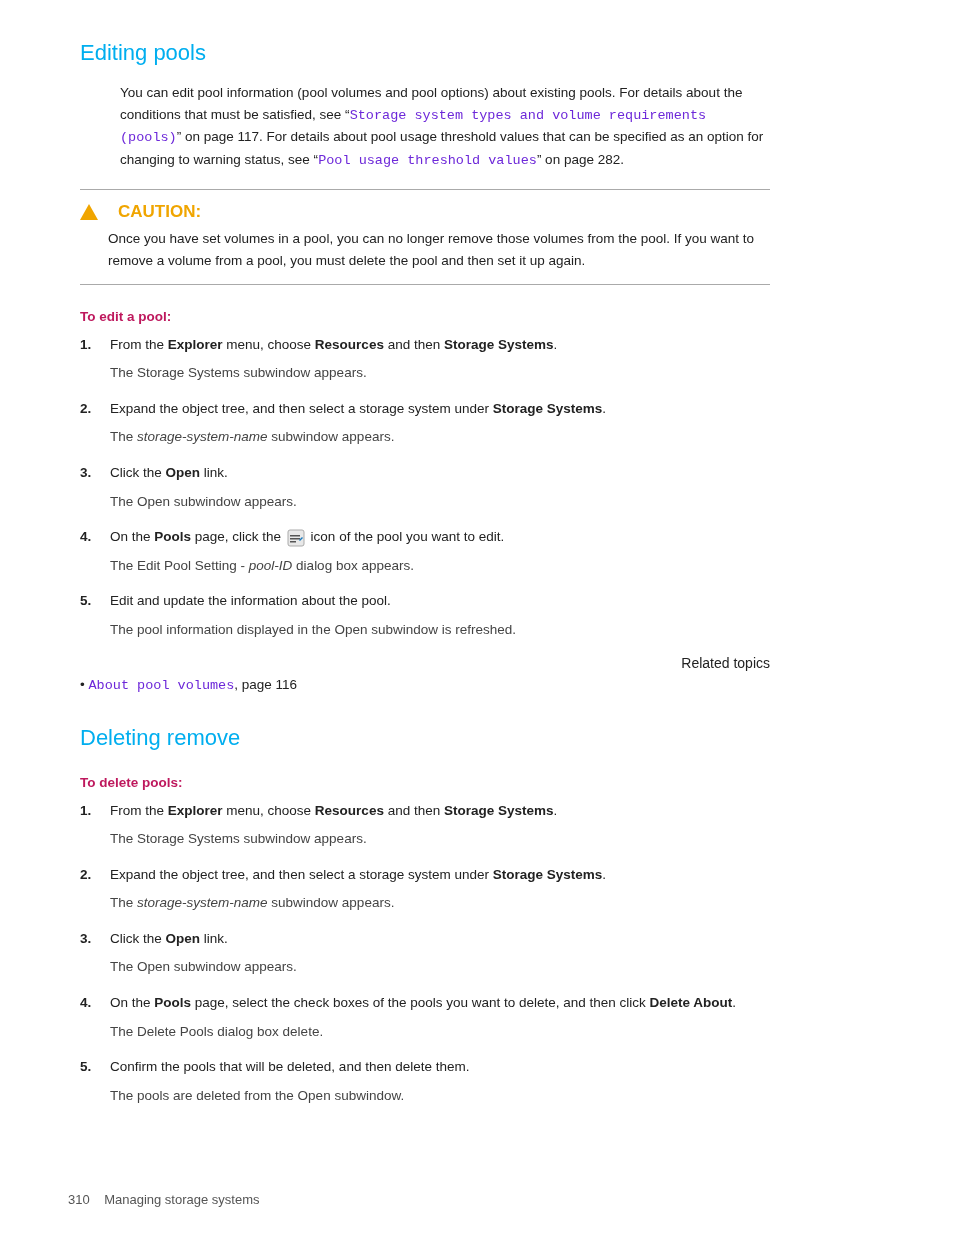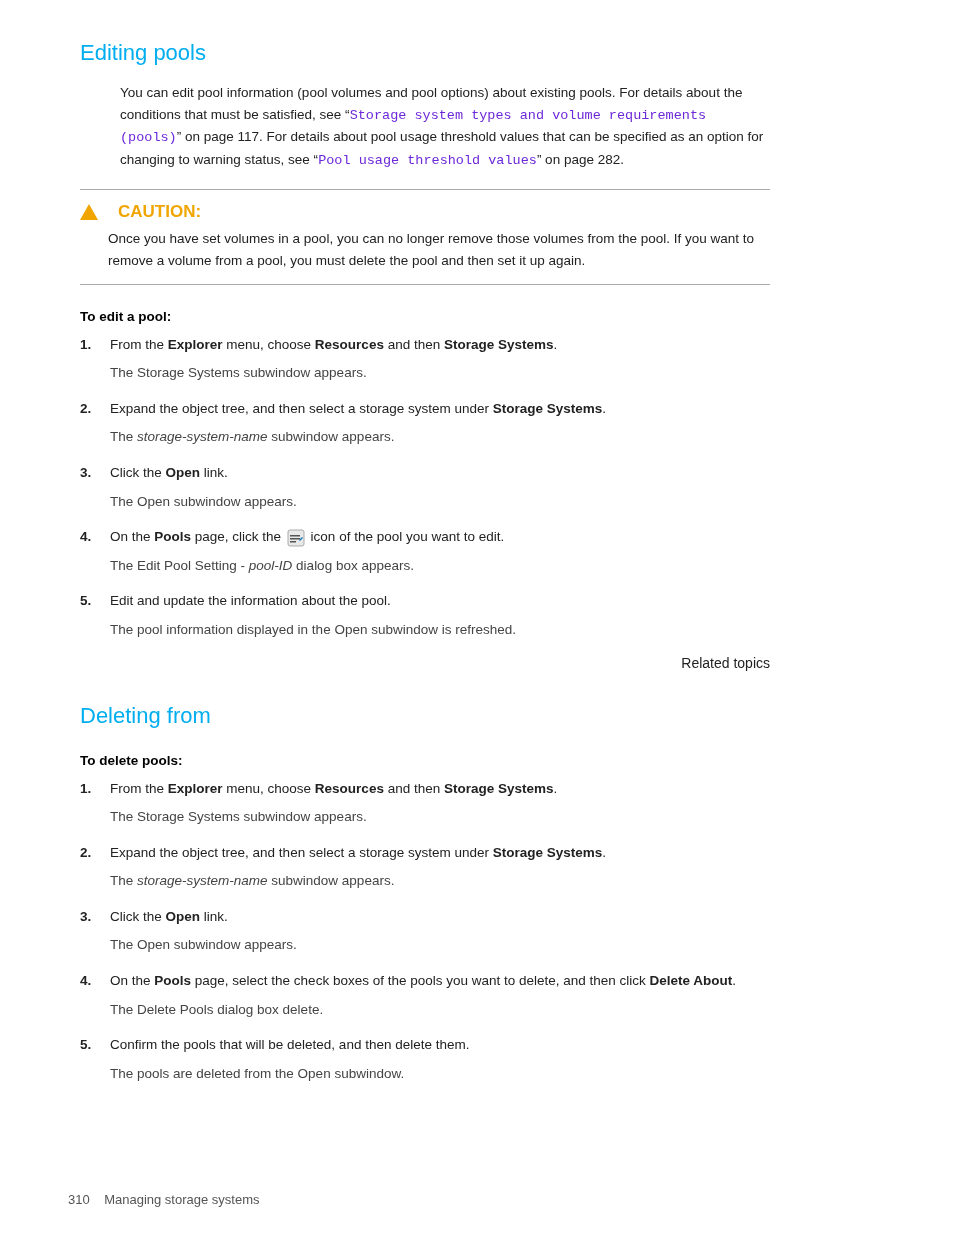--- a/index.html
+++ b/index.html
@@ -70,7 +70,7 @@
       line-height: 1.6;
     }
     .section-heading {
-      color: #000000;
+      color: #be185d;
       font-weight: bold;
       font-size: 13.5px;
       margin-bottom: 10px;

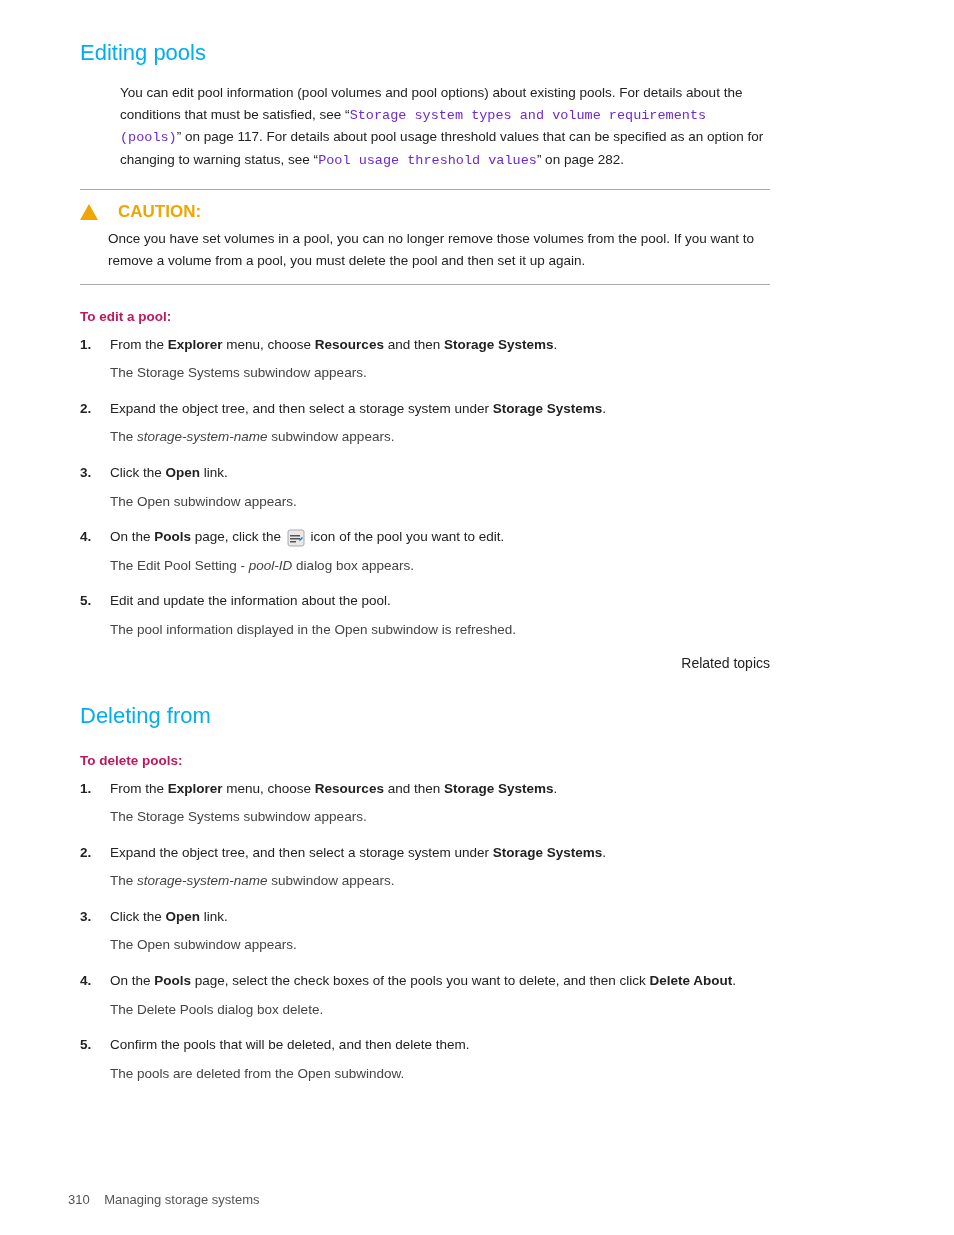--- a/index.html
+++ b/index.html
@@ -229,6 +229,11 @@
 
   <div class="related-topics">
     <div class="related-topics-heading">Related topics</div>
+    <ul>
+      <li>
+        <a>About pool volumes</a>, page 116
+      </li>
+    </ul>
   </div>
 
   <h2>Deleting from</h2>

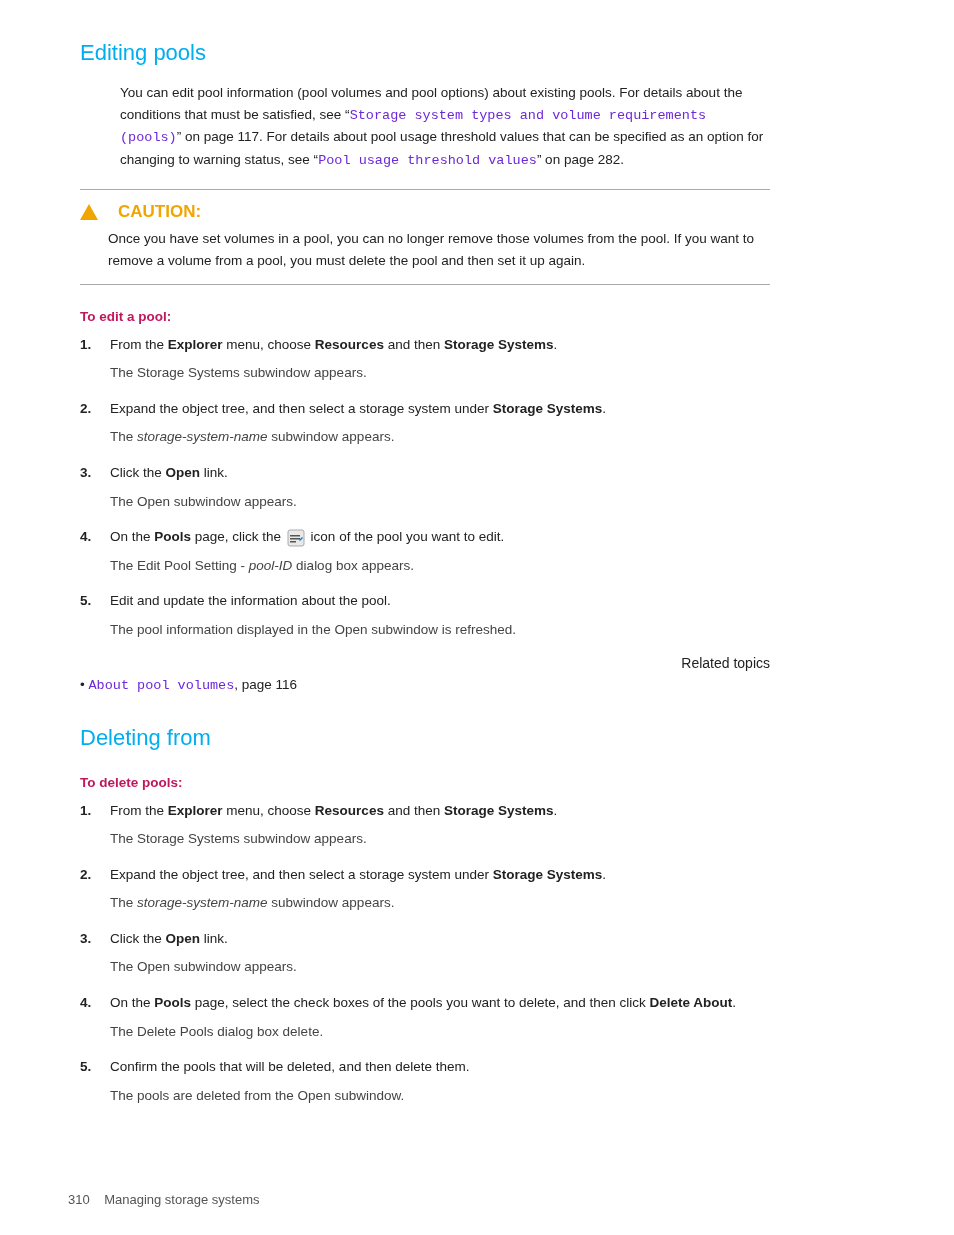--- a/index.html
+++ b/index.html
@@ -236,7 +236,7 @@
     </ul>
   </div>
 
-  <h2>Deleting from</h2>
+  <h2>Deleting remove</h2>
 
   <div class="section-heading">To delete pools:</div>
 

